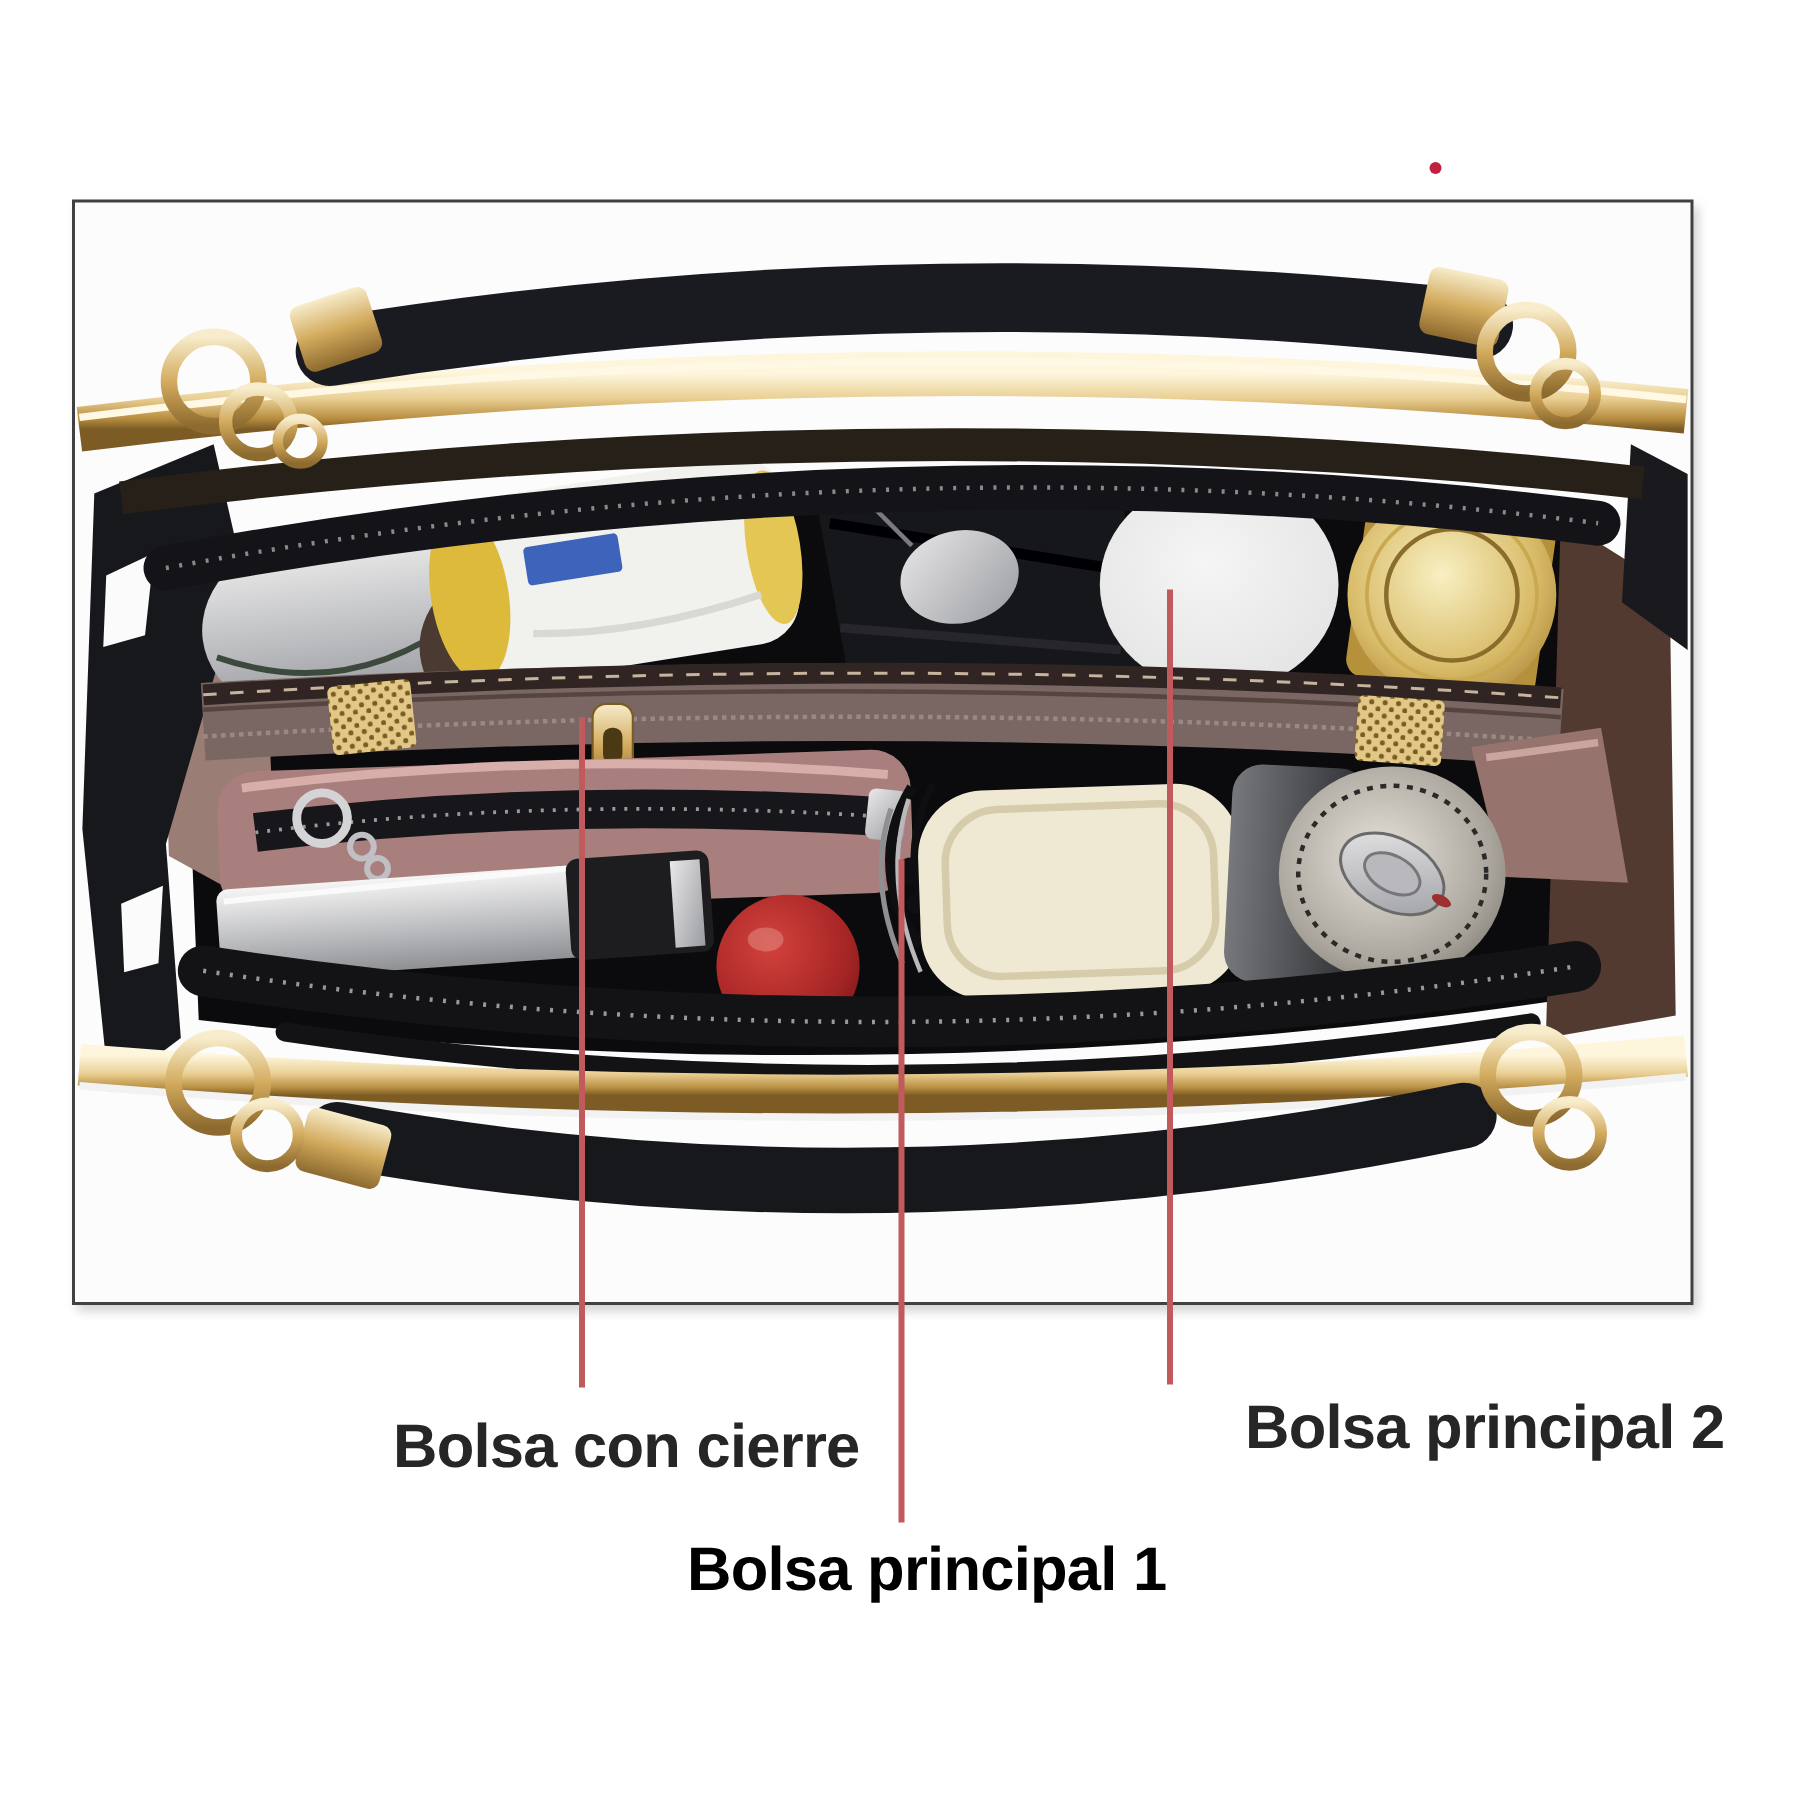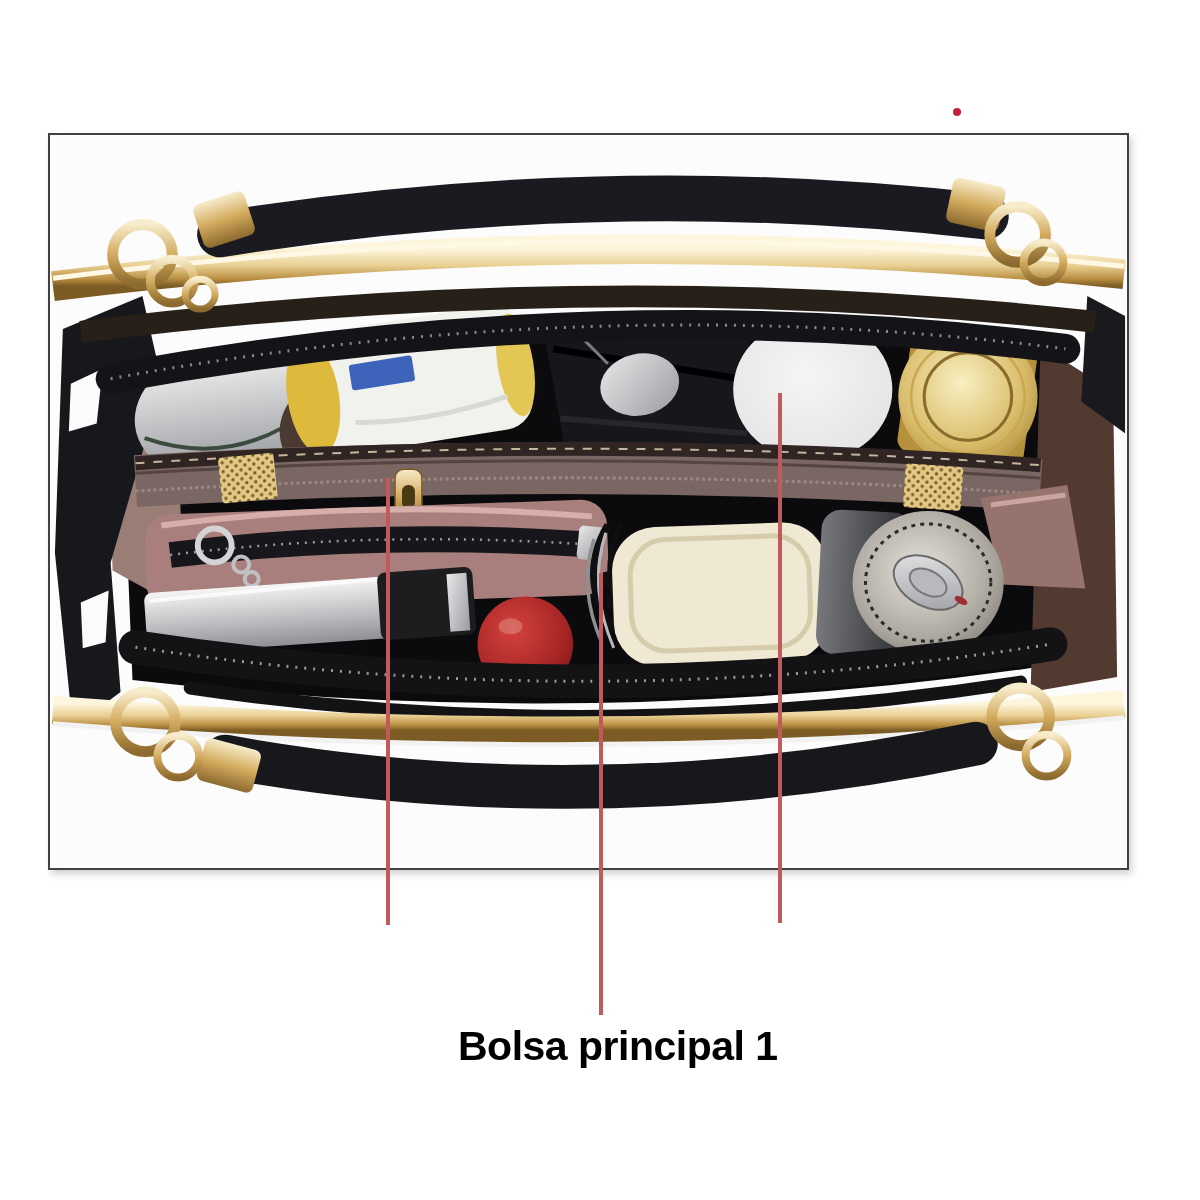--- a/index.html
+++ b/index.html
@@ -231,6 +231,7 @@
   <div class="leader-line line-2" style="background: rgb(192, 90, 92);"></div>
   <div class="leader-line line-3" style="background: rgb(192, 90, 92);"></div>
 
+  <div class="callout-label label-1" style="color: rgb(38, 38, 38);">Bolsa con cierre</div>
   <div class="callout-label label-2" style="color: #000000;">Bolsa principal 1</div>
 
   <div class="accent-dot" style="background: rgb(194, 32, 62);"></div>

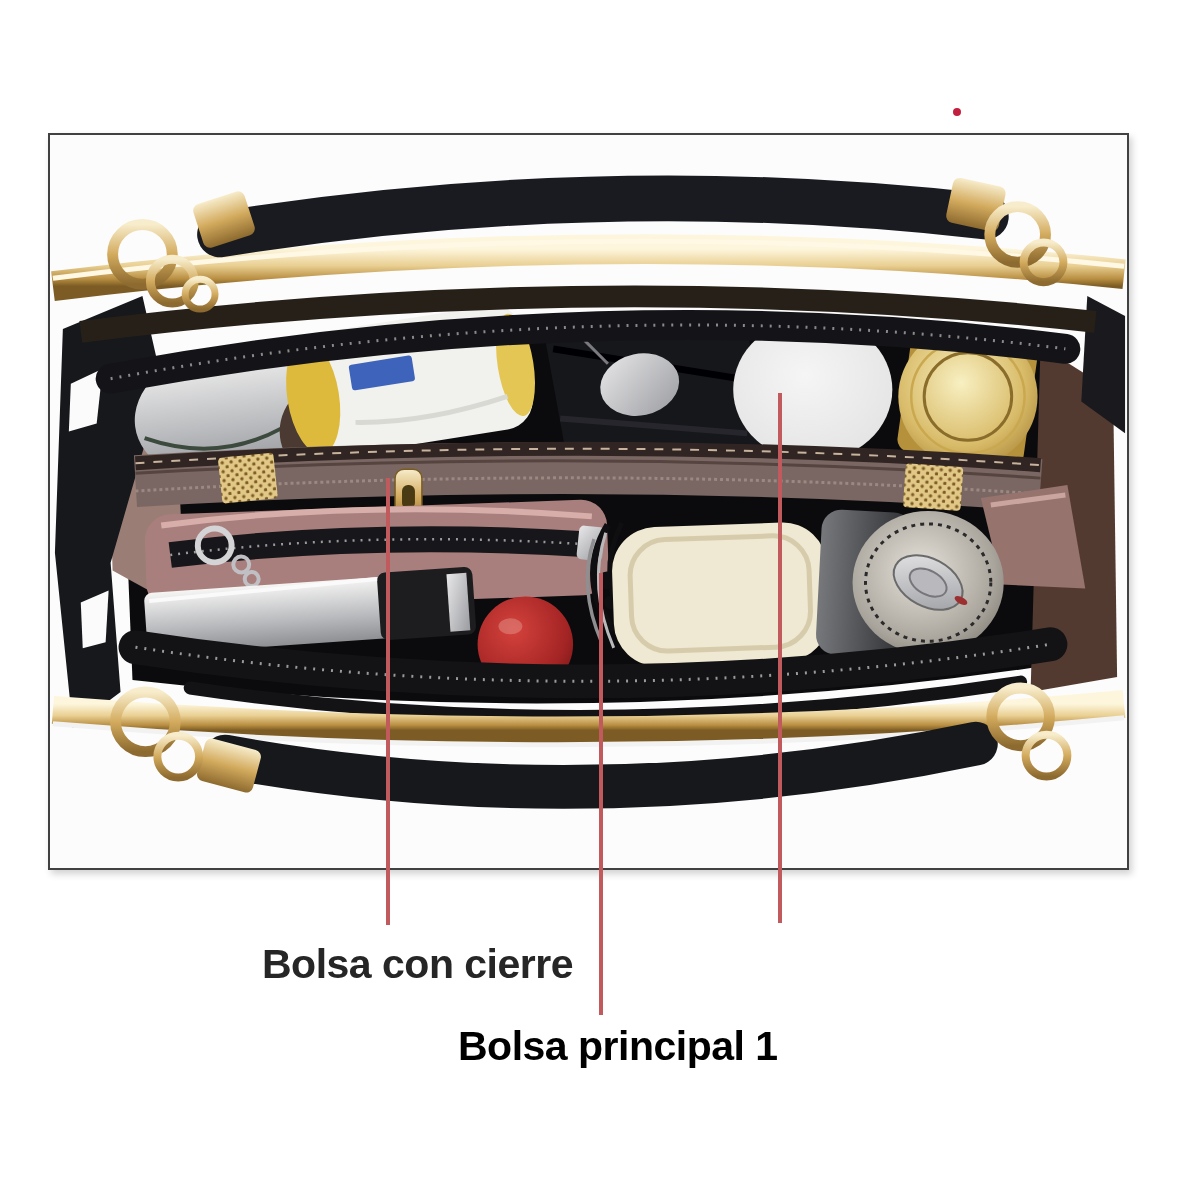--- a/index.html
+++ b/index.html
@@ -233,6 +233,7 @@
 
   <div class="callout-label label-1" style="color: rgb(38, 38, 38);">Bolsa con cierre</div>
   <div class="callout-label label-2" style="color: #000000;">Bolsa principal 1</div>
+  <div class="callout-label label-3" style="color: rgb(38, 38, 38);">Bolsa principal 2</div>
 
   <div class="accent-dot" style="background: rgb(194, 32, 62);"></div>
 

